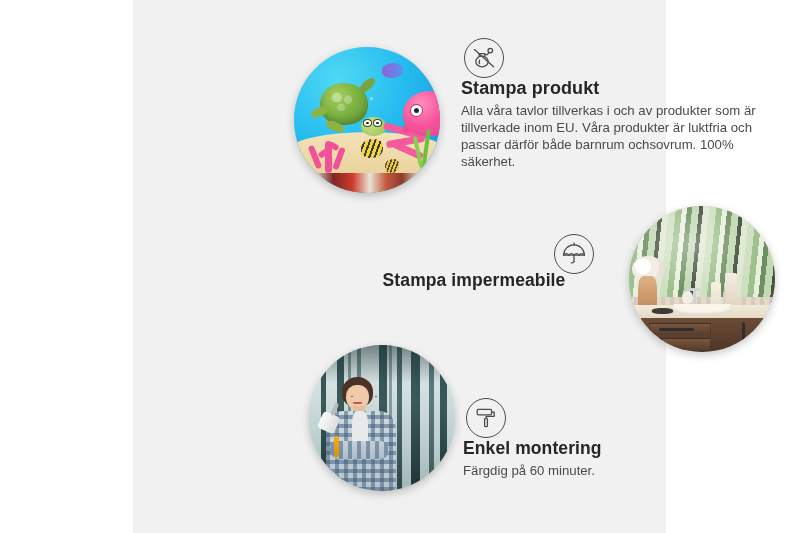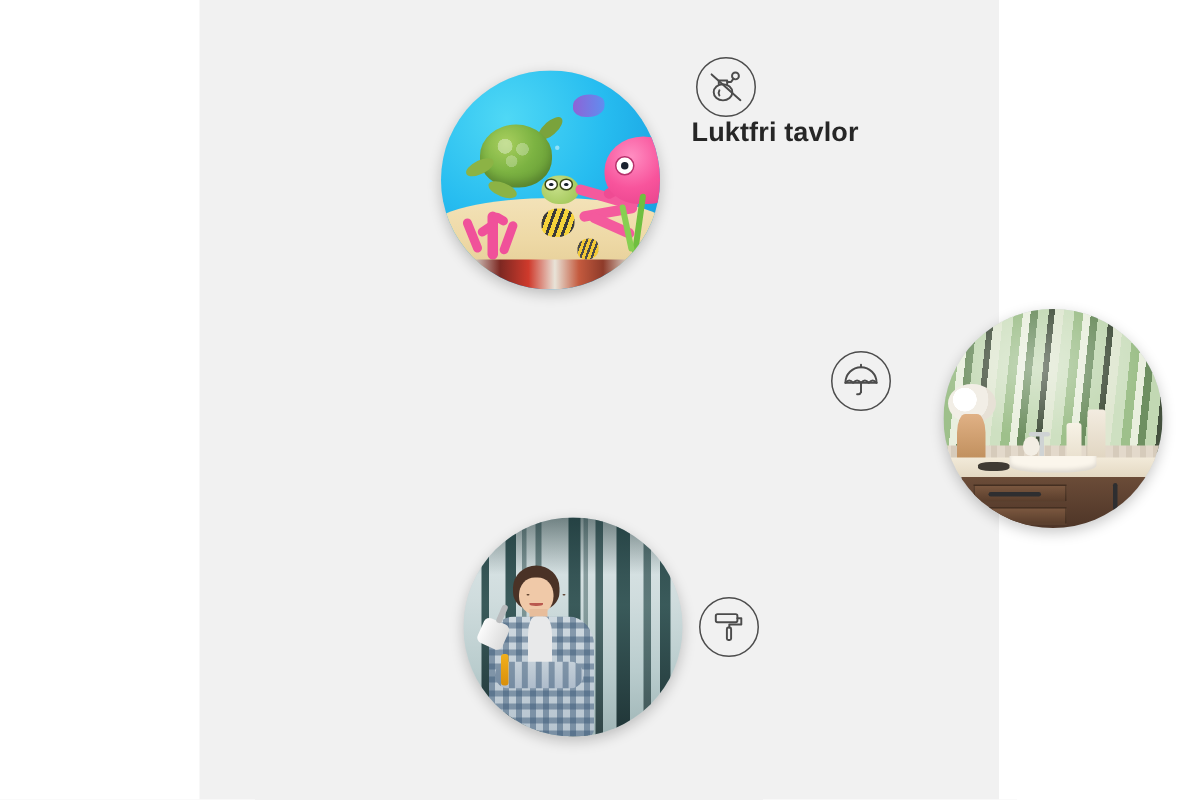--- a/index.html
+++ b/index.html
@@ -413,7 +413,7 @@
     </div>
 
     <div class="txt" id="txt1">
-      <p class="h">Luktfri tavlor</p>
+      <p class="h">Stampa produkt</p>
     </div>
 
     <div class="photo" id="photo-bath">

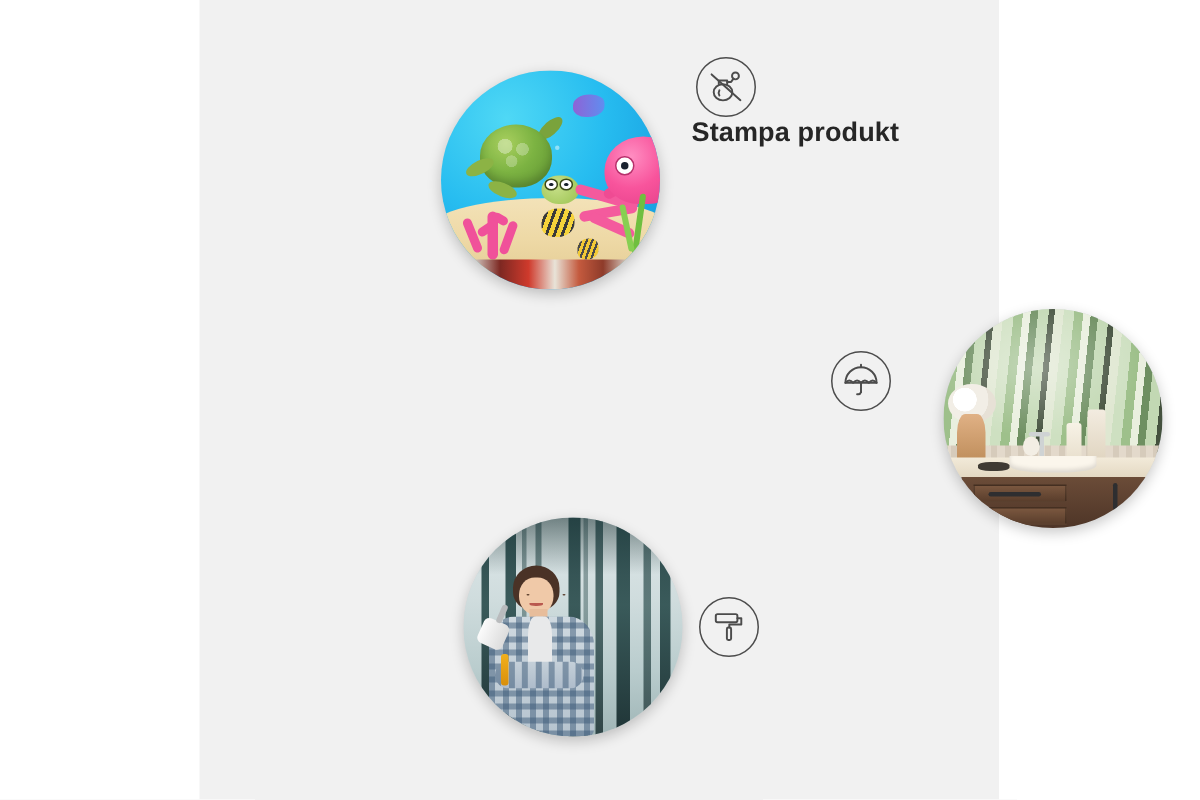--- a/index.html
+++ b/index.html
@@ -414,6 +414,7 @@
 
     <div class="txt" id="txt1">
       <p class="h">Stampa produkt</p>
+      <p class="p">Alla våra tavlor tillverkas i och av produkter som är tillverkade inom EU. Våra produkter är luktfria och passar därför både barnrum ochsovrum. 100% säkerhet.</p>
     </div>
 
     <div class="photo" id="photo-bath">

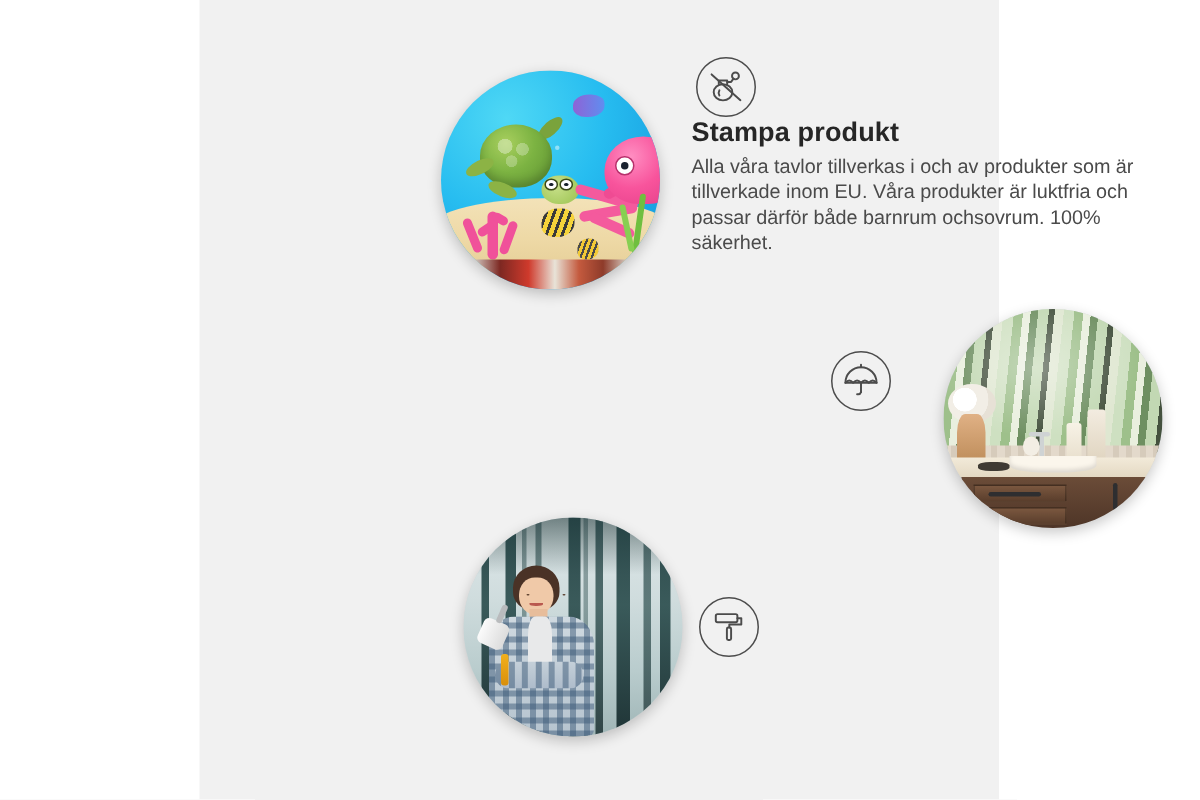--- a/index.html
+++ b/index.html
@@ -451,6 +451,7 @@
     </div>
 
     <div class="txt" id="txt2">
+      <p class="h">Stampa impermeabile</p>
     </div>
 
     <div class="photo" id="photo-painter">

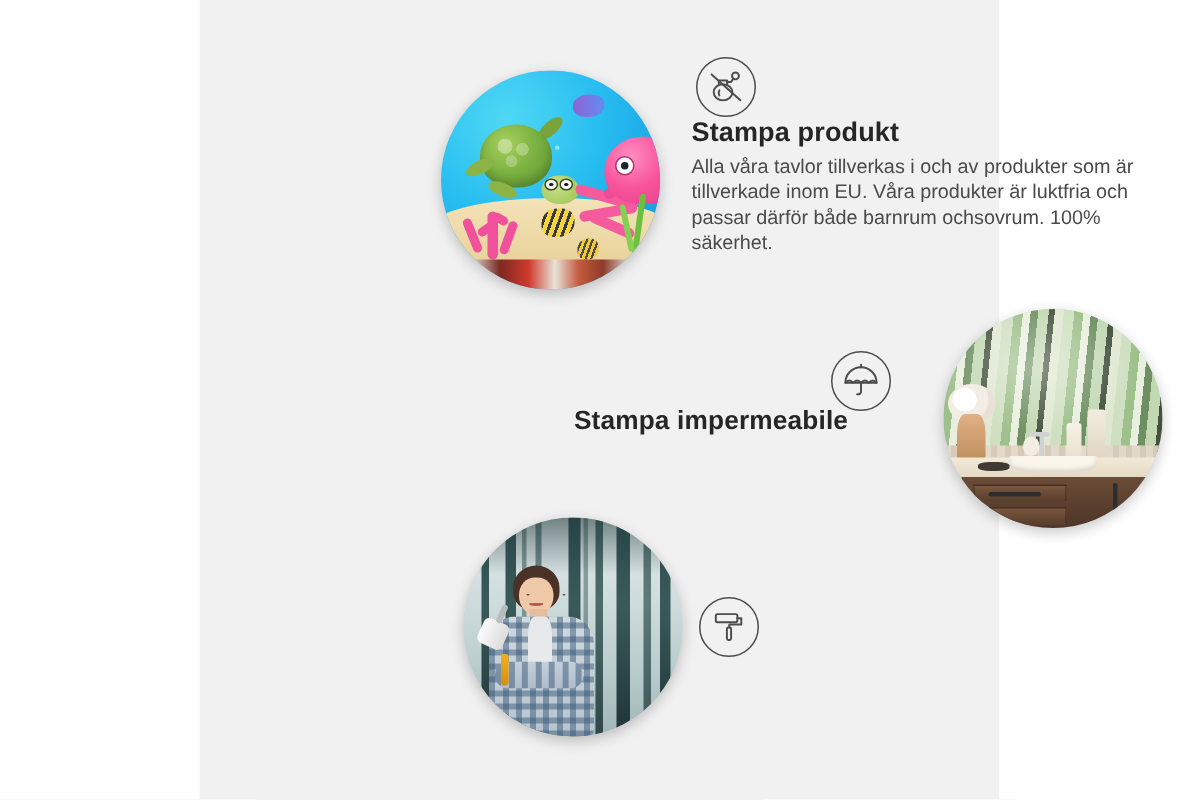--- a/index.html
+++ b/index.html
@@ -493,6 +493,10 @@
       </svg>
     </div>
 
+    <div class="txt" id="txt3">
+      <p class="h">Enkel montering</p>
+      <p class="p">Färgdig på 60 minuter.</p>
+    </div>
 
   </div>
 </div>

